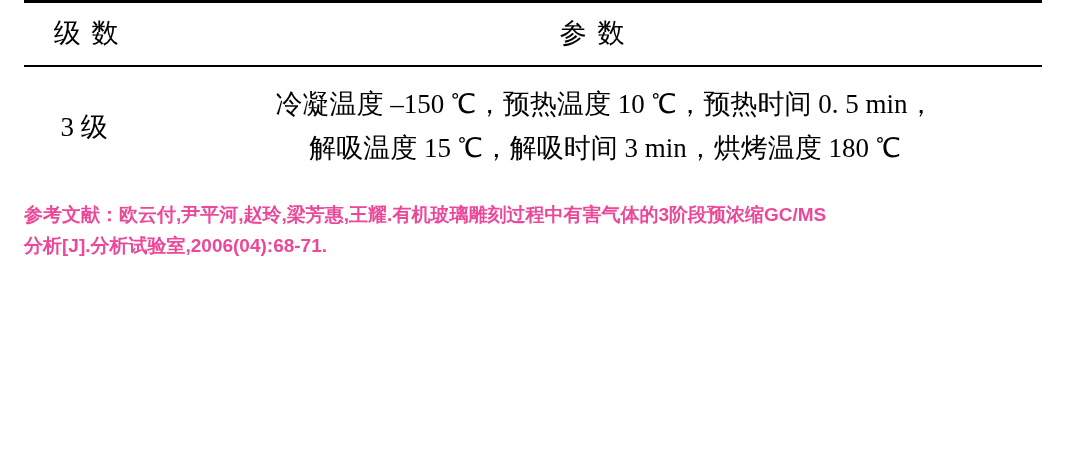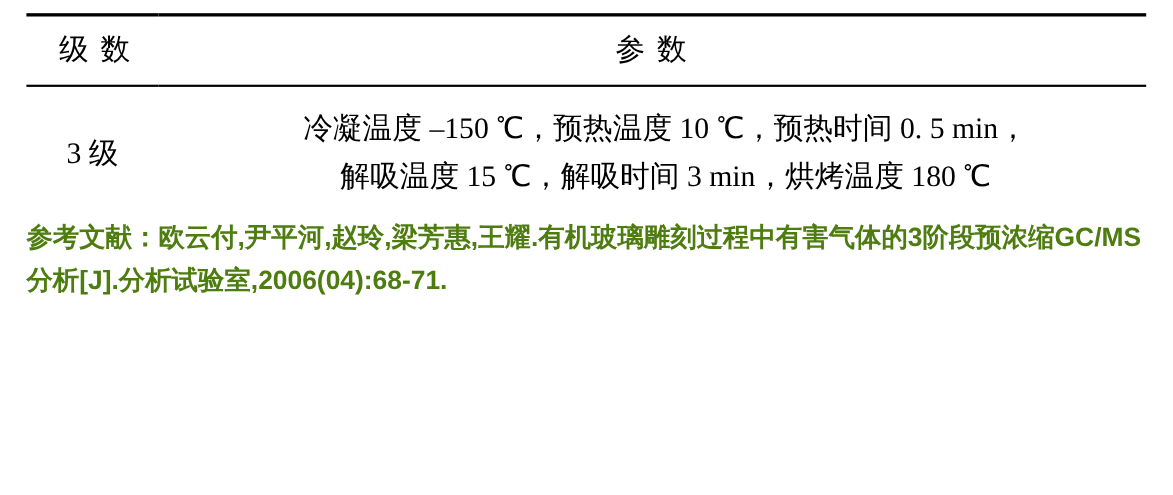--- a/index.html
+++ b/index.html
@@ -19,7 +19,7 @@
     width: 1066px;
     height: 450px;
     box-sizing: border-box;
-    padding: 12px 24px;
+    padding: 0 24px;
   }
   .table {
     width: 100%;

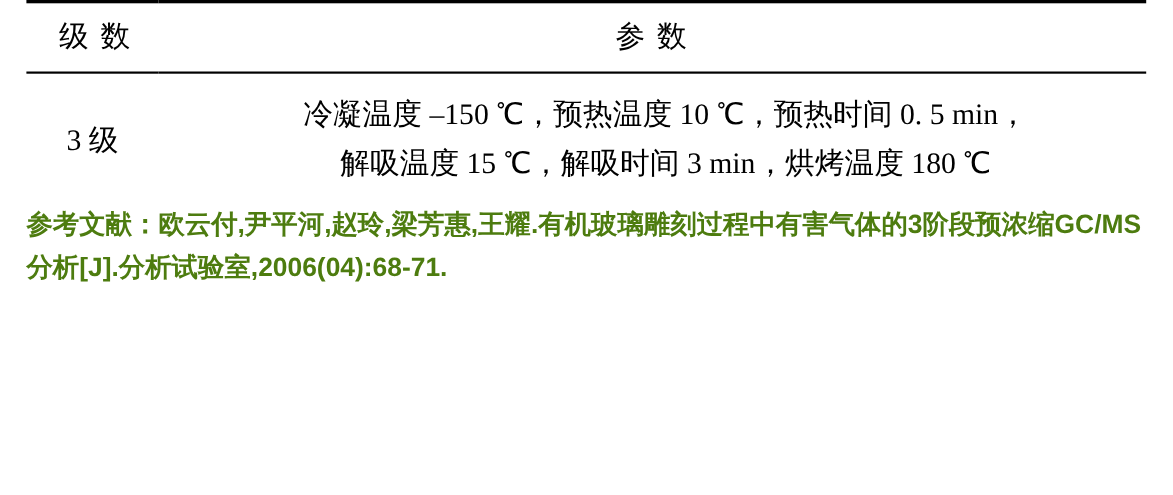--- a/index.html
+++ b/index.html
@@ -69,12 +69,13 @@
     white-space: nowrap;
   }
   .ref {
+    margin-top: 14px;
     font-family: "Liberation Sans", sans-serif;
     font-weight: bold;
-    font-size: 24px;
+    font-size: 19px;
     line-height: 1.62;
     letter-spacing: 0px;
-    color: #4d7c0f;
+    color: #ec4899;
   }
   .ref-line {
     display: block;

